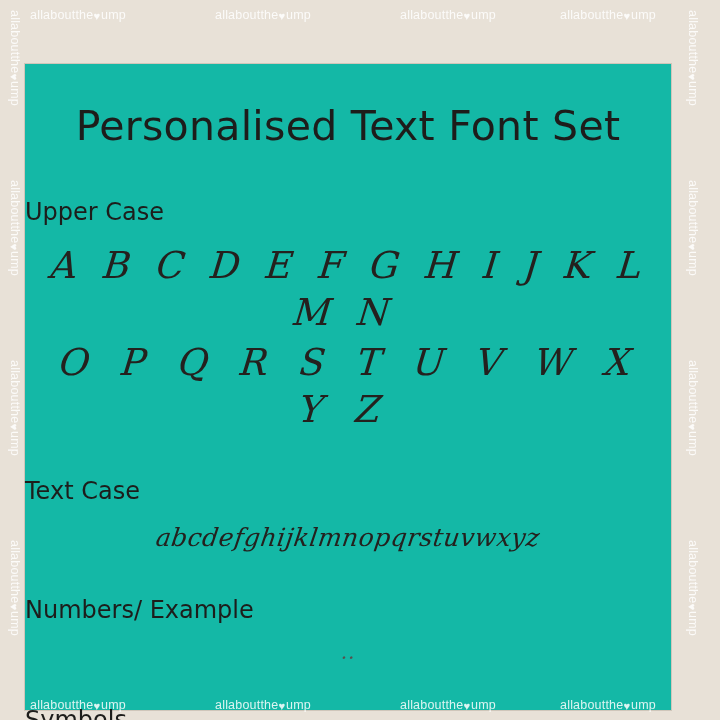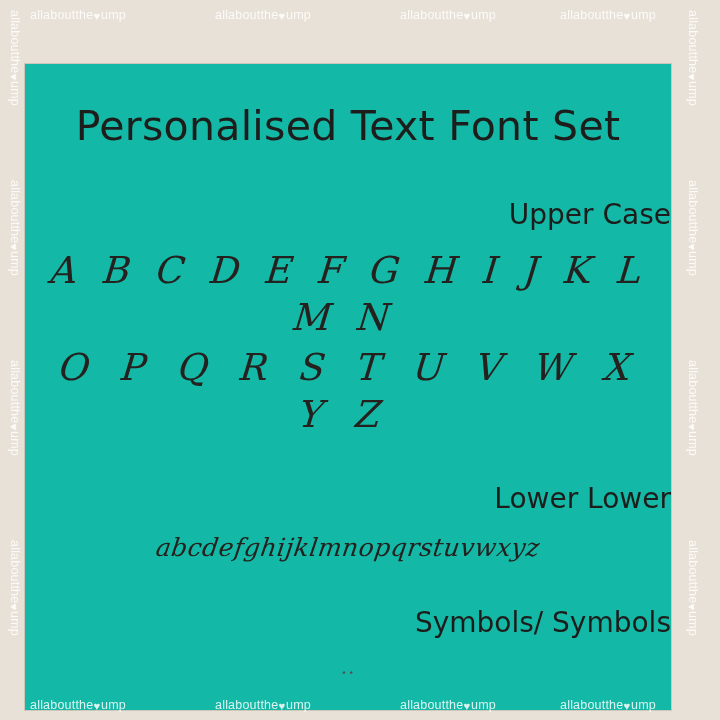--- a/index.html
+++ b/index.html
@@ -66,8 +66,8 @@
     font-family: "DejaVu Sans", sans-serif;
   }
   .section-label {
-    text-align: right;
-    font-size: 28px;
+    text-align: left;
+    font-size: 24px;
     color: #1d1d1b;
     font-weight: 400;
     font-family: "DejaVu Sans", sans-serif;

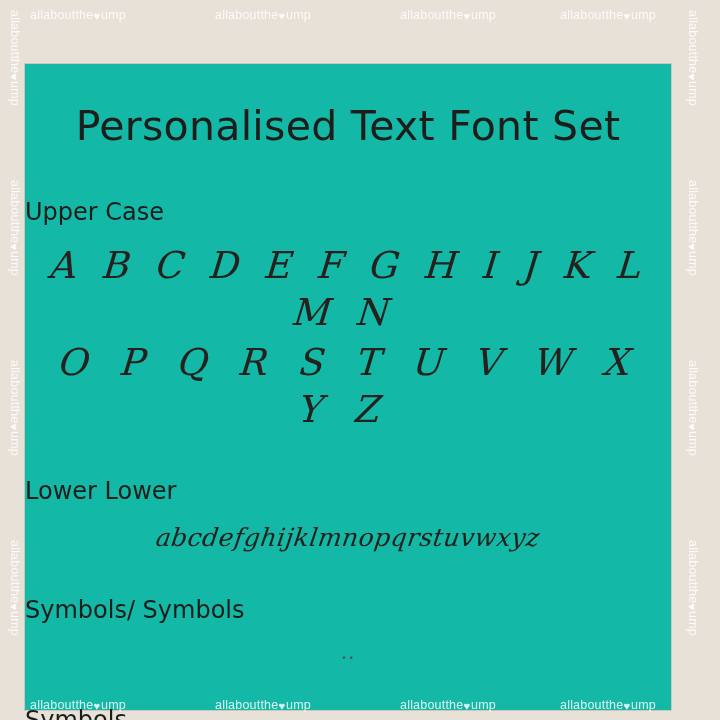--- a/index.html
+++ b/index.html
@@ -157,7 +157,7 @@
     <div class="script upper-row">A B C D E F G H I J K L M N</div>
     <div class="script upper-row2">O P Q R S T U V W X Y Z</div>
 
-    <div class="section-label label-lower">Lower Lower</div>
+    <div class="section-label label-lower">Text Case</div>
     <div class="script lower-row">abcdefghijklmnopqrstuvwxyz</div>
 
     <div class="section-label label-numbers">Symbols/ Symbols</div>

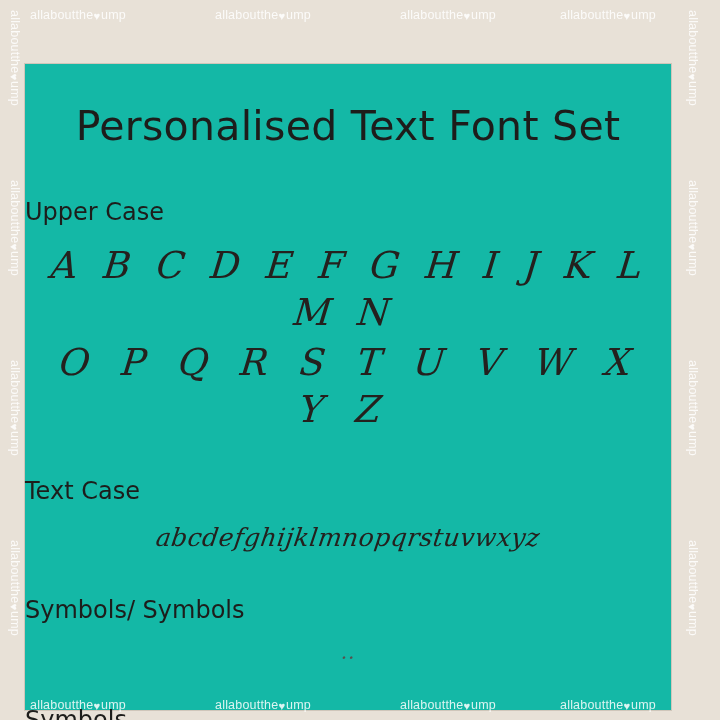--- a/index.html
+++ b/index.html
@@ -160,7 +160,7 @@
     <div class="section-label label-lower">Text Case</div>
     <div class="script lower-row">abcdefghijklmnopqrstuvwxyz</div>
 
-    <div class="section-label label-numbers">Symbols/ Symbols</div>
+    <div class="section-label label-numbers">Numbers/ Example</div>
     <div class="script numbers-row">..</div>
 
     <div class="section-label label-example">Symbols</div>

